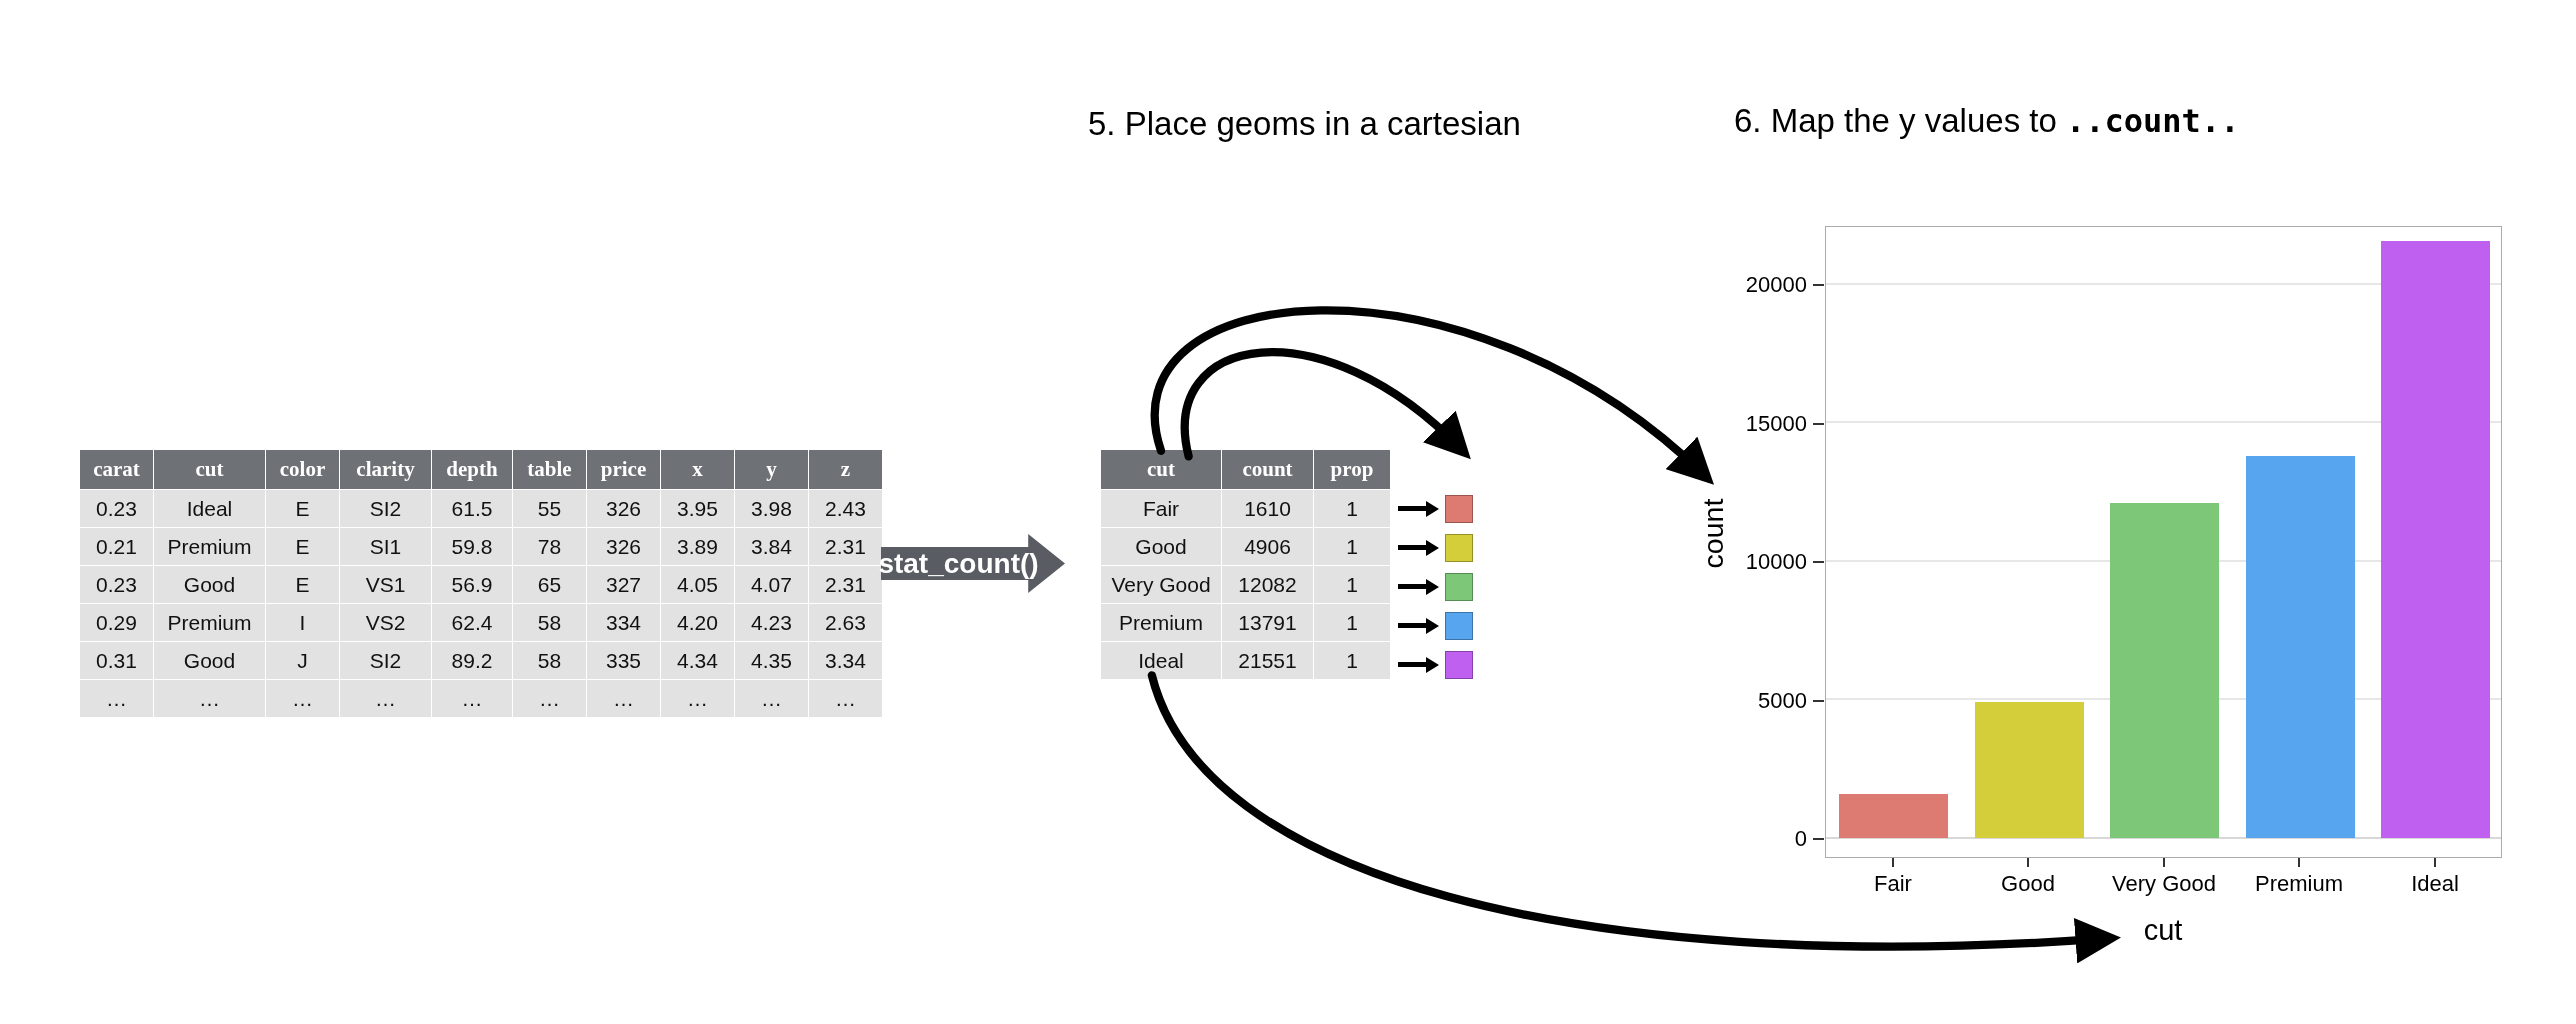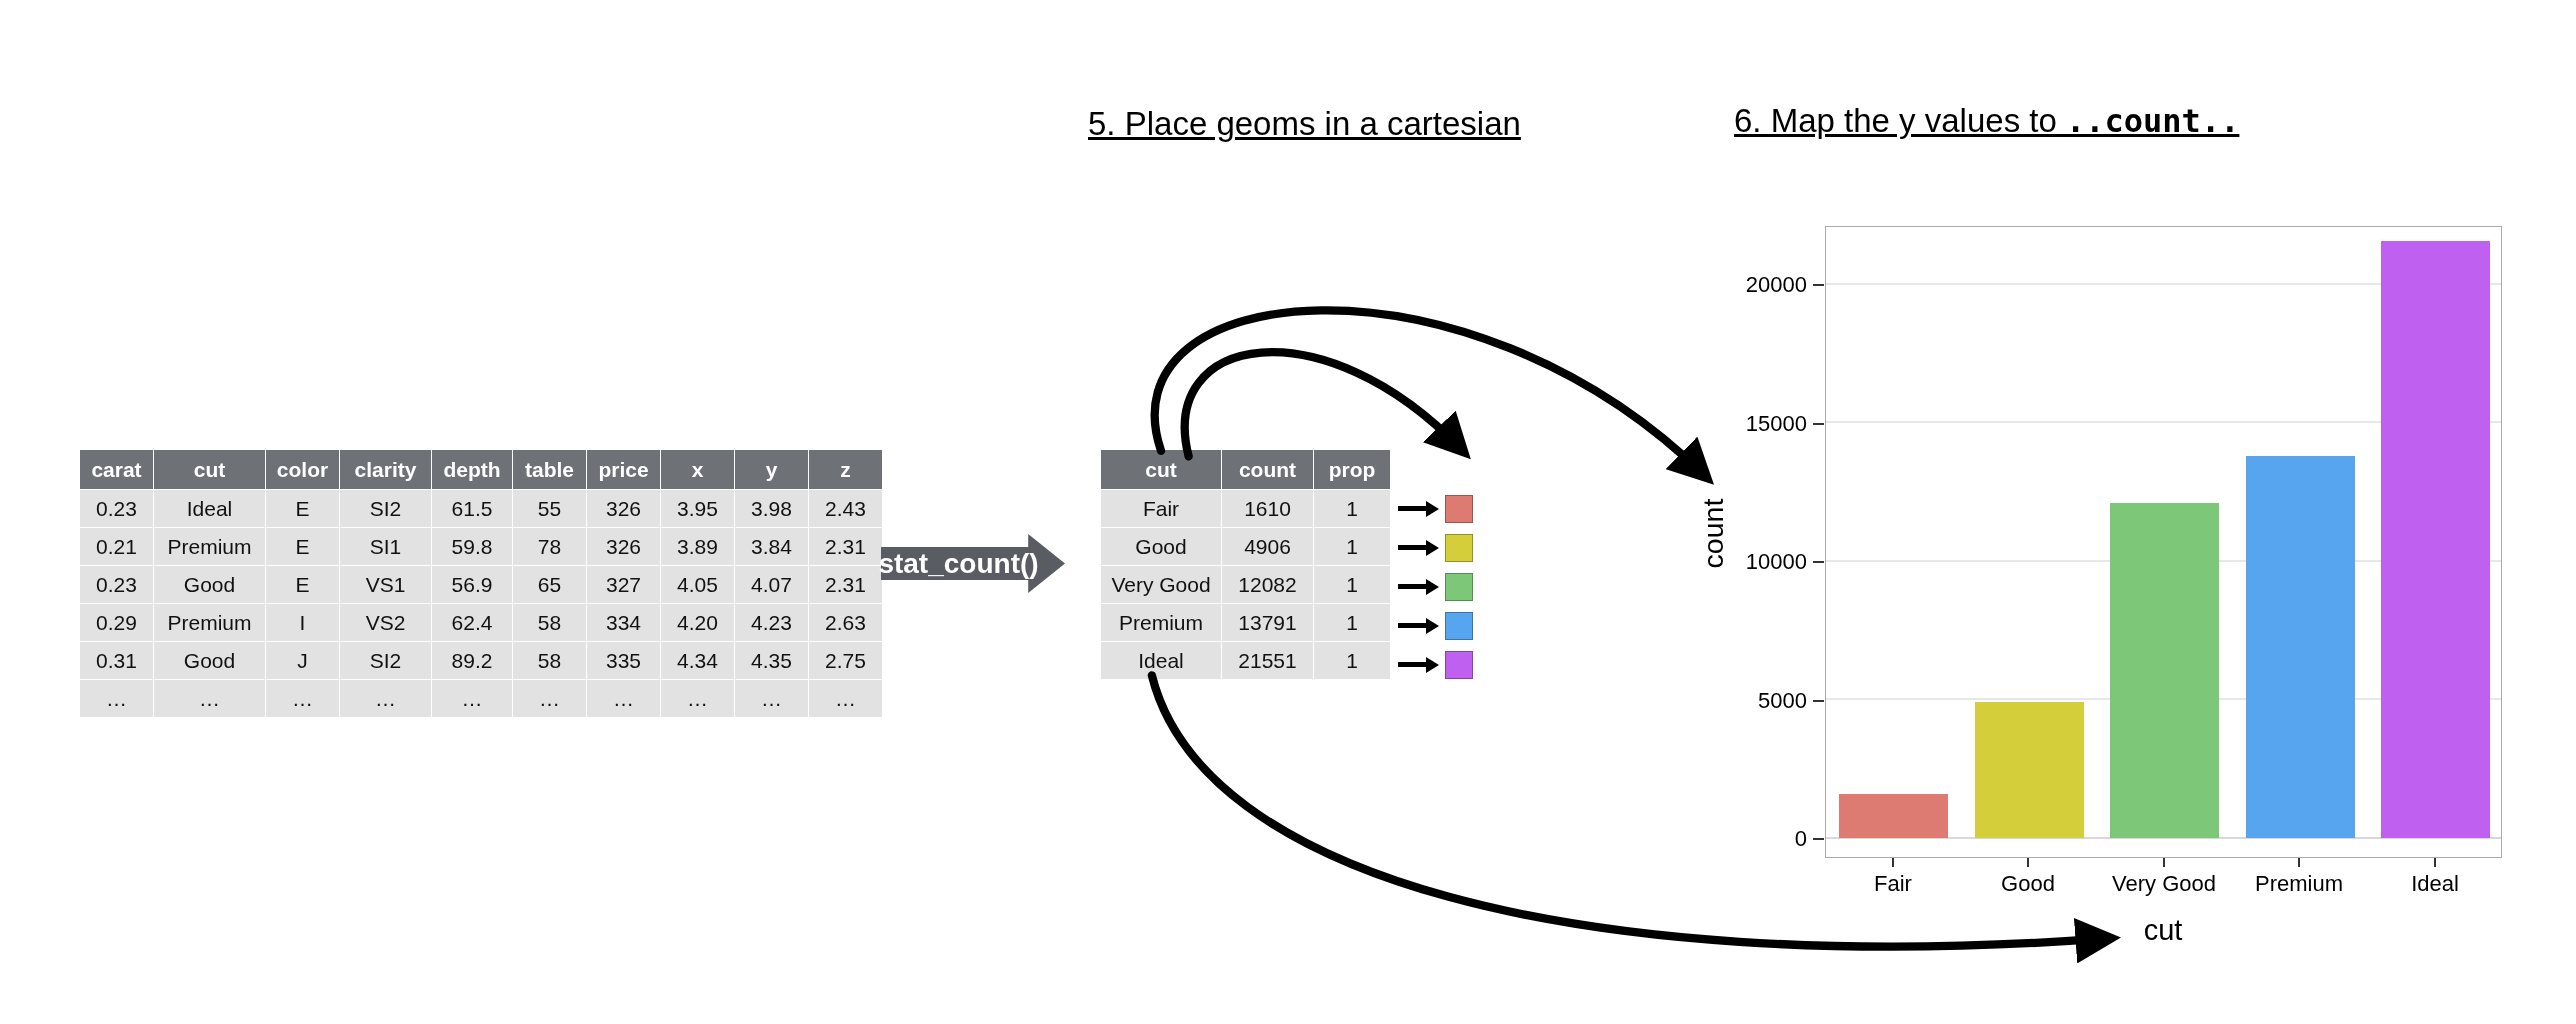--- a/index.html
+++ b/index.html
@@ -9,7 +9,7 @@
   }
 
   
-  .step { position:absolute; font-size:33px; line-height:1.42; white-space:nowrap;text-decoration:underline; }
+  .step { position:absolute; font-size:33px; line-height:1.42; white-space:nowrap; }
   .step .indent { padding-left:59px; }
   .step .code { font-family:"DejaVu Sans Mono", monospace; font-weight:bold; font-size:32px; }
   #step5 { left:1088px; top:101px; }

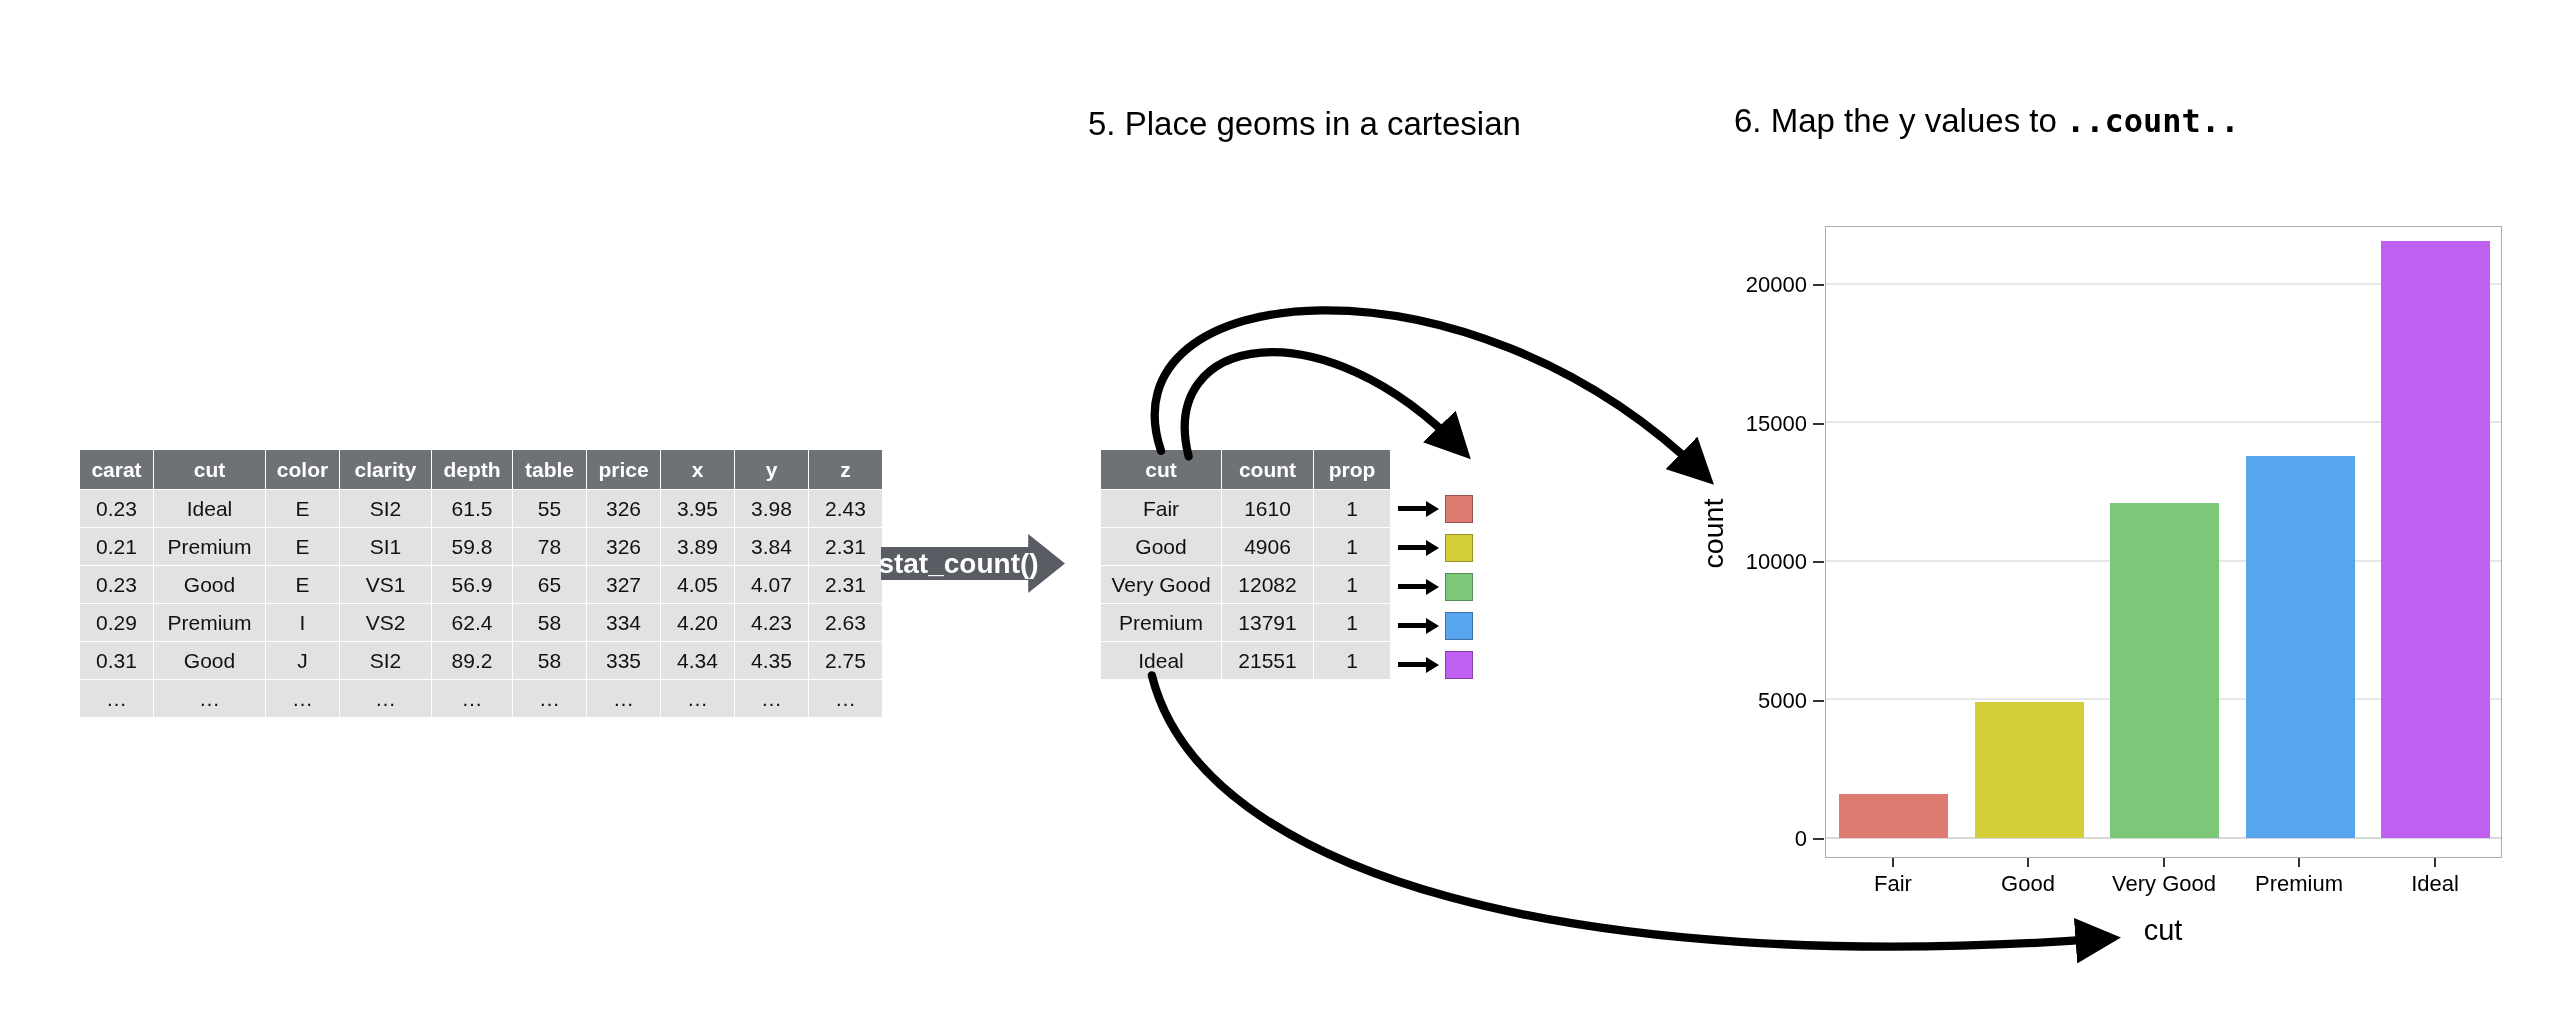--- a/index.html
+++ b/index.html
@@ -19,7 +19,7 @@
   .dtable { border-collapse:collapse; table-layout:fixed; }
   .dtable th {
     background:#6e7277; color:#fff; font-weight:bold; font-size:21px;
-    border:1.8px solid #fff; height:39px; text-align:center; padding:0 2.8px;
+    border:1.8px solid #fff; height:39px; text-align:center; padding:0 2.8px;font-family:Liberation Serif, serif;
   }
   .dtable td {
     background:#e2e2e2; font-size:21px; border:1.8px solid #fff;

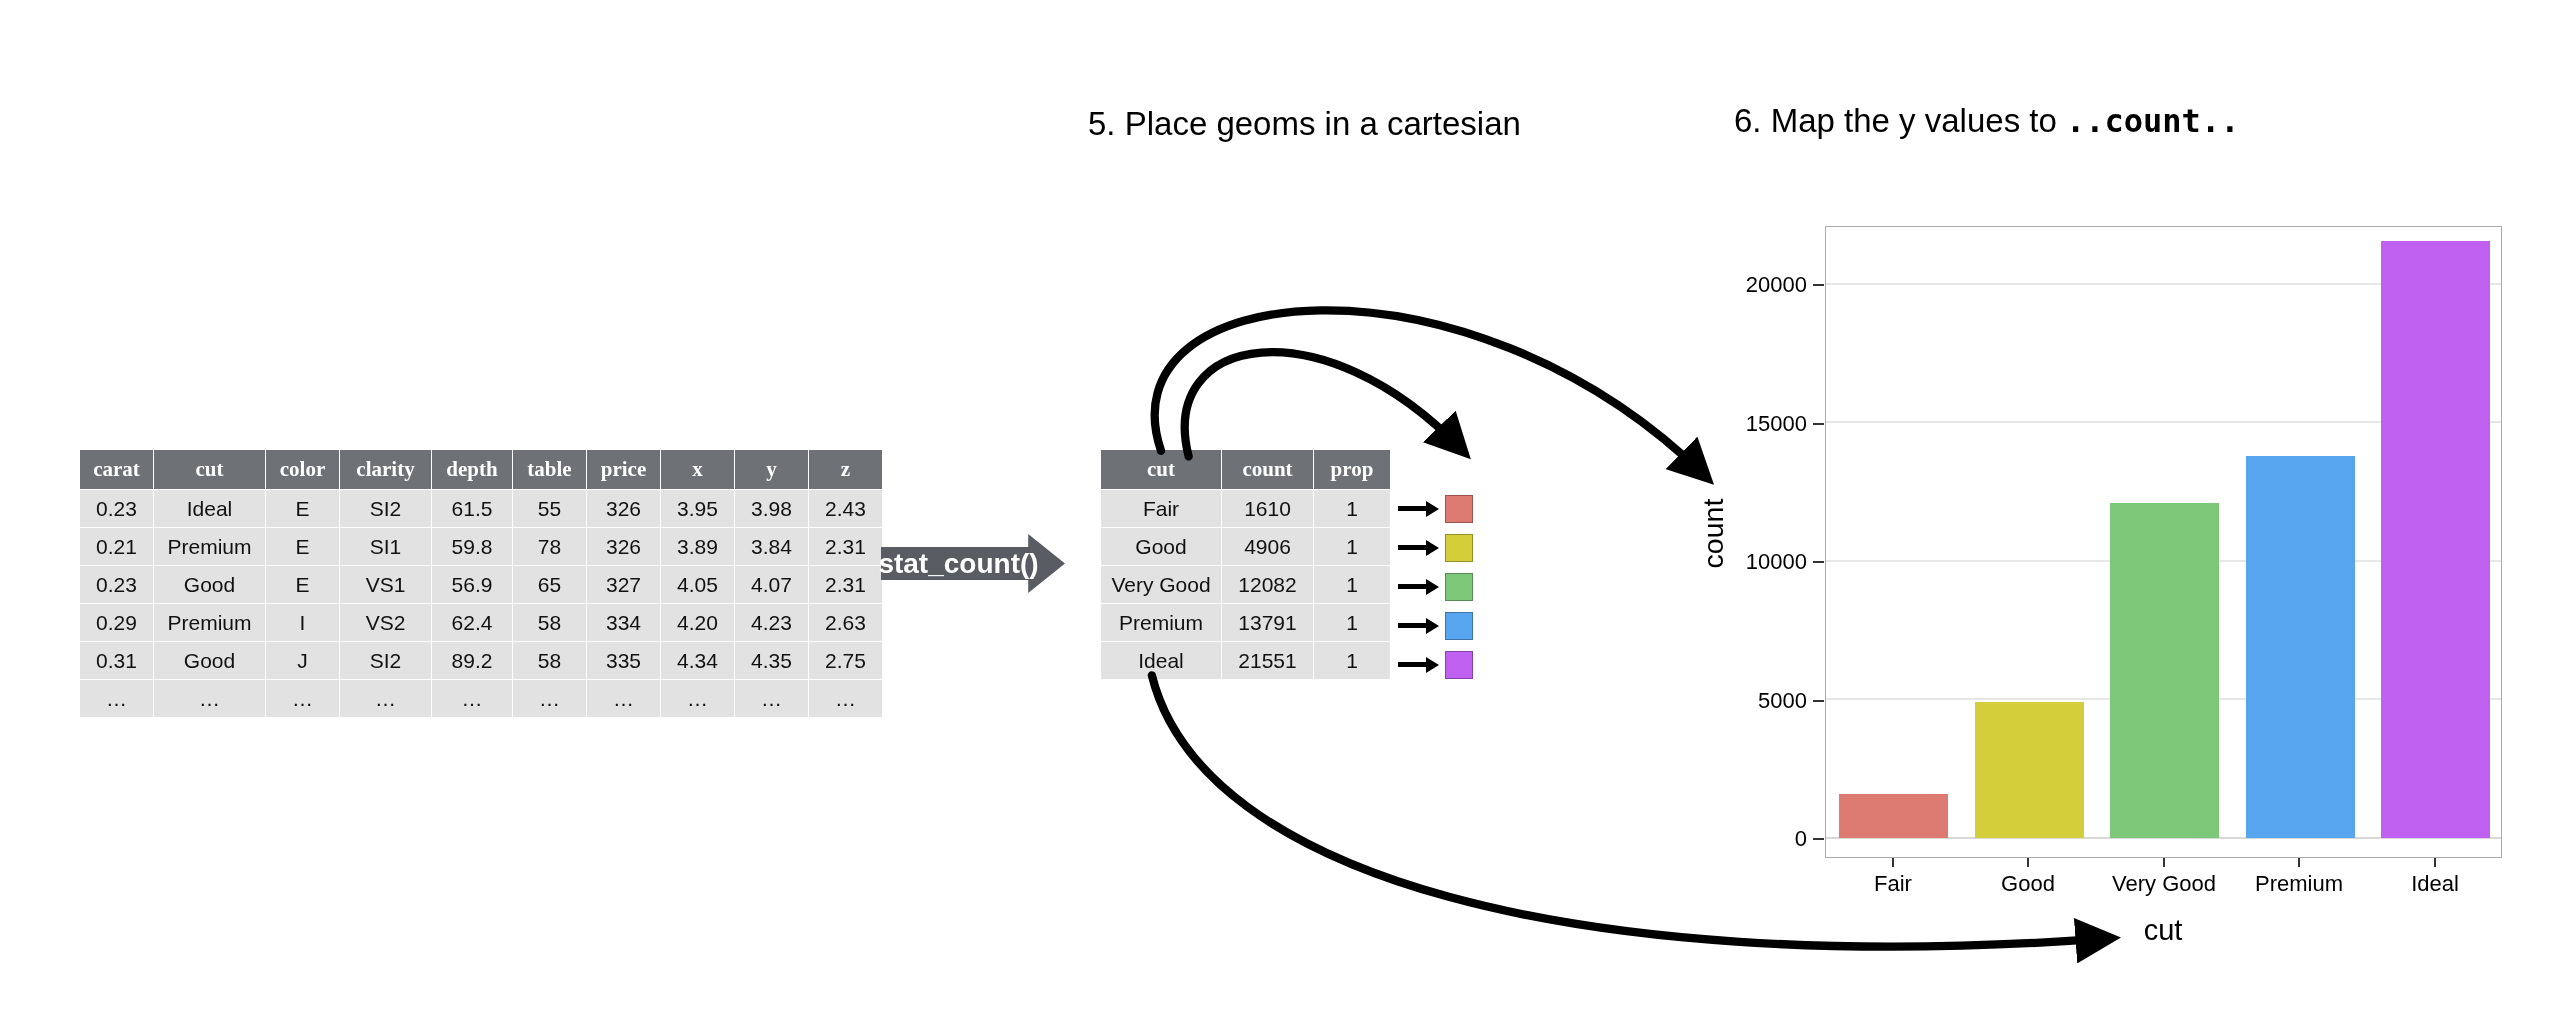--- a/index.html
+++ b/index.html
@@ -166,7 +166,7 @@
             <td>335</td>
             <td>4.34</td>
             <td>4.35</td>
-            <td>2.75</td>
+            <td>3.34</td>
           </tr>
           <tr>
             <td>…</td>

